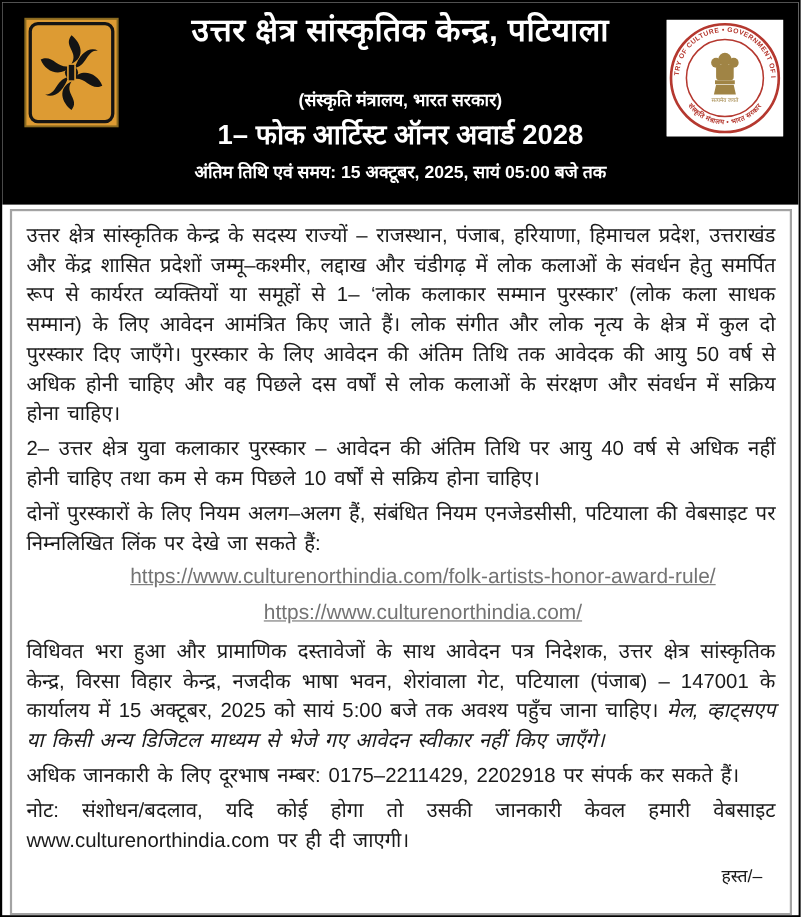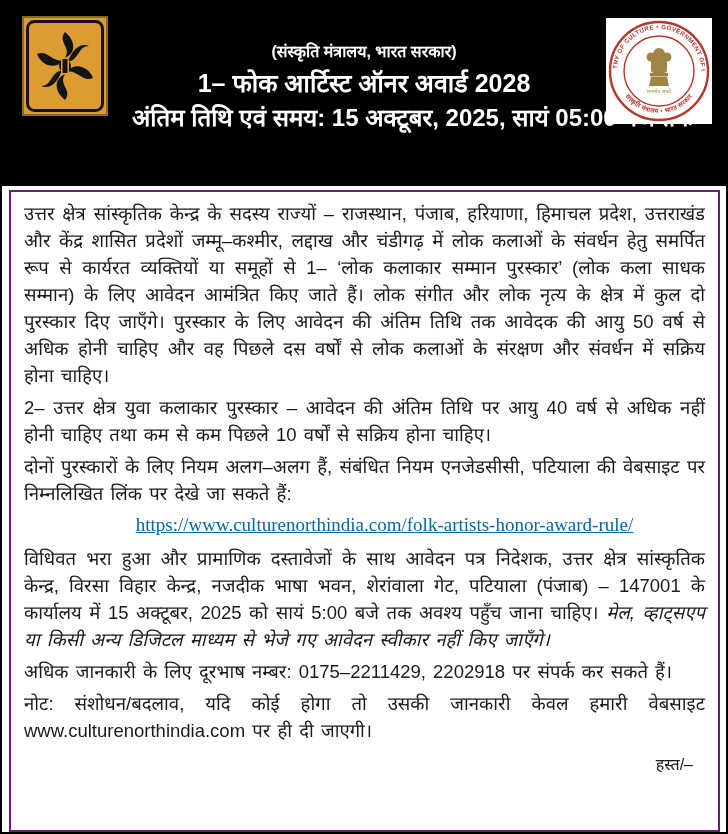--- a/index.html
+++ b/index.html
@@ -119,6 +119,7 @@
     </div>
 
     <div class="hdr-text">
+      <div class="org-name">उत्तर क्षेत्र सांस्कृतिक केन्द्र, पटियाला</div>
       <div class="org-sub">(संस्कृति मंत्रालय, भारत सरकार)</div>
       <div class="award-line">1– फोक आर्टिस्ट ऑनर अवार्ड 2028</div>
       <div class="deadline">अंतिम तिथि एवं समय: 15 अक्टूबर, 2025, सायं 05:00 बजे तक</div>

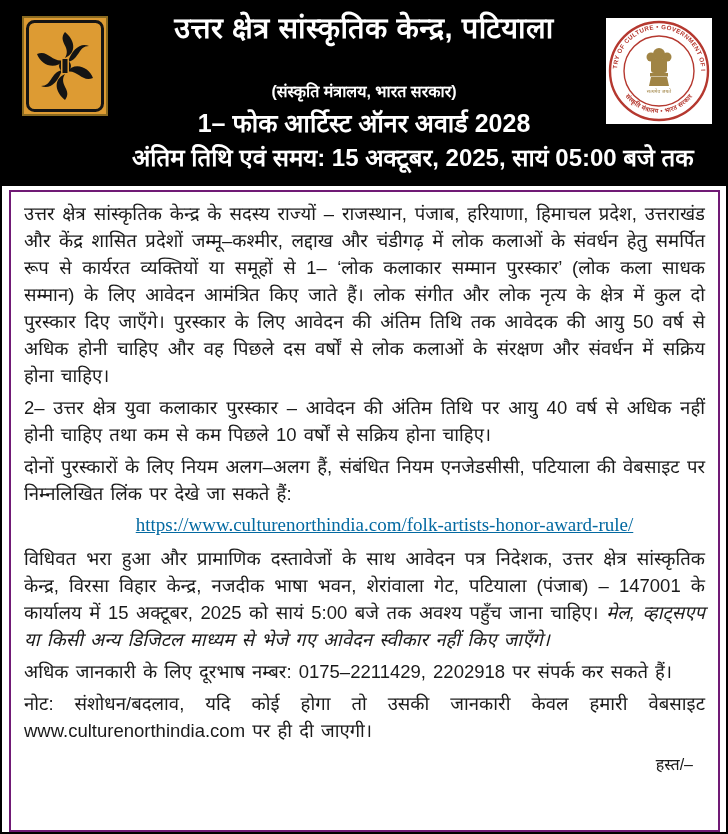--- a/index.html
+++ b/index.html
@@ -34,7 +34,7 @@
   .org-name   { font-size:29px; font-weight:700; line-height:40px; letter-spacing:.5px; }
   .org-sub    { font-size:16px; font-weight:700; line-height:24px;margin-top:32px; }
   .award-line { font-size:25px; font-weight:700; line-height:34px; margin-top:2px; }
-  .deadline   { font-size:24px; font-weight:700; line-height:32px; margin-top:2px; white-space:nowrap; }
+  .deadline   { font-size:16px; font-weight:700; line-height:32px; margin-top:2px; white-space:nowrap; }
   
   .body-box {
     margin:4px 6px 0 7px;

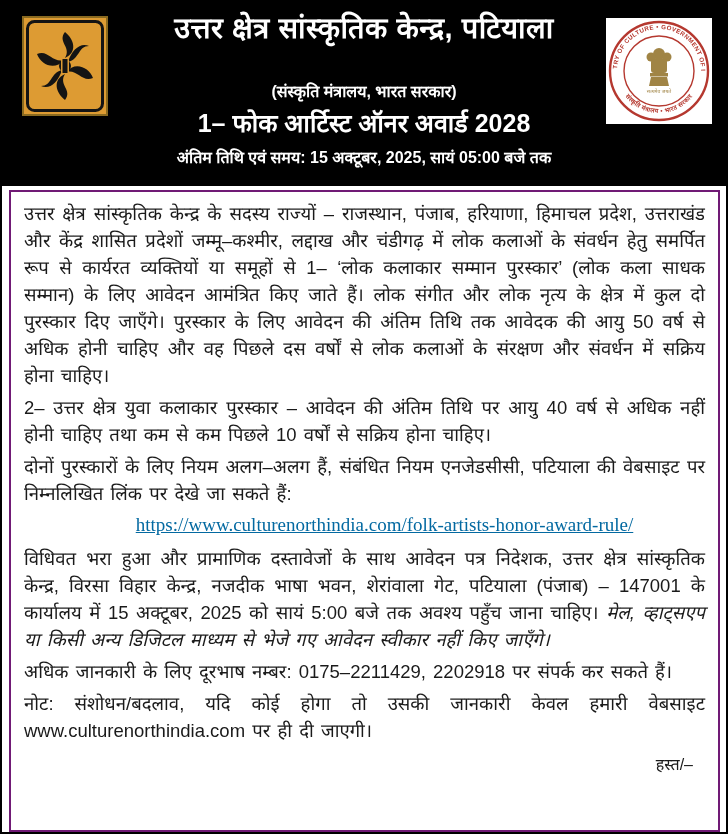--- a/index.html
+++ b/index.html
@@ -38,7 +38,7 @@
   
   .body-box {
     margin:4px 6px 0 7px;
-    border:2px solid #701a75;
+    border:2px solid #a3a3a3;
     height:642px;
     padding:8px 13px 4px 13px;
     color:#1a1a1a;

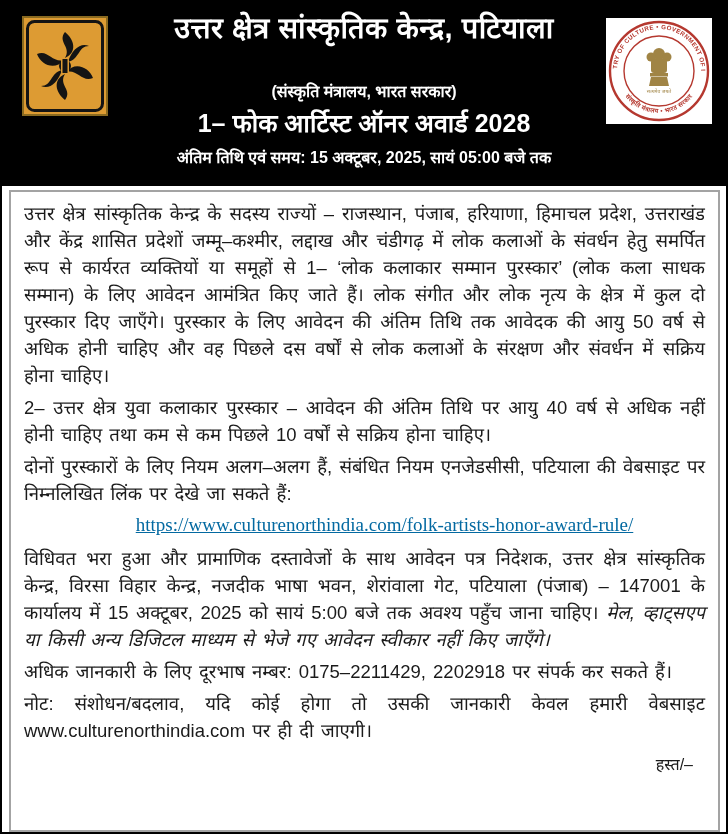--- a/index.html
+++ b/index.html
@@ -55,10 +55,10 @@
   .para .bold-site { font-weight:400; font-family:"Liberation Sans", sans-serif; }
   .link-row { text-align:center; line-height:26px; margin:2px 0 6px 0; }
   .link-row a {
-    color:#0369a1;
+    color:#737373;
     text-decoration:underline;
     font-size:19px;
-    font-family:Liberation Serif, serif;
+    font-family:Liberation Sans, sans-serif;
     margin-left:40px;
   }
   

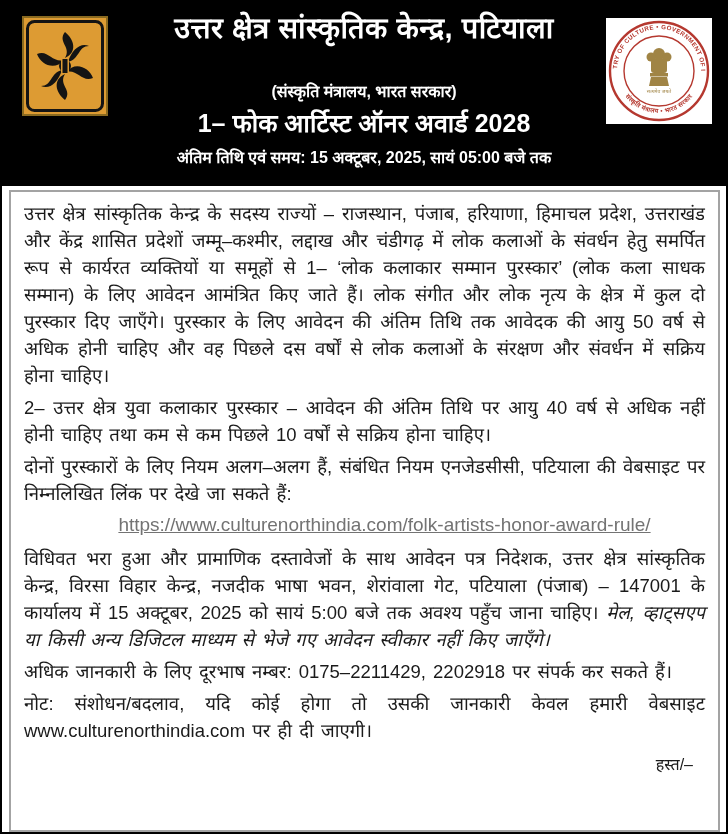--- a/index.html
+++ b/index.html
@@ -139,6 +139,9 @@
     </div>
 
 
+    <div class="link-row">
+      <a href="#">https://www.culturenorthindia.com/</a>
+    </div>
 
     <p class="para"><span>विधिवत भरा हुआ और प्रामाणिक दस्तावेजों के साथ आवेदन पत्र निदेशक, उत्तर क्षेत्र सांस्कृतिक केन्द्र, विरसा विहार केन्द्र, नजदीक भाषा भवन, शेरांवाला गेट, पटियाला (पंजाब) – 147001 के कार्यालय में 15 अक्टूबर, 2025 को सायं 5:00 बजे तक अवश्य पहुँच जाना चाहिए। </span><span class="it">मेल, व्हाट्सएप या किसी अन्य डिजिटल माध्यम से भेजे गए आवेदन स्वीकार नहीं किए जाएँगे।</span></p>
 

